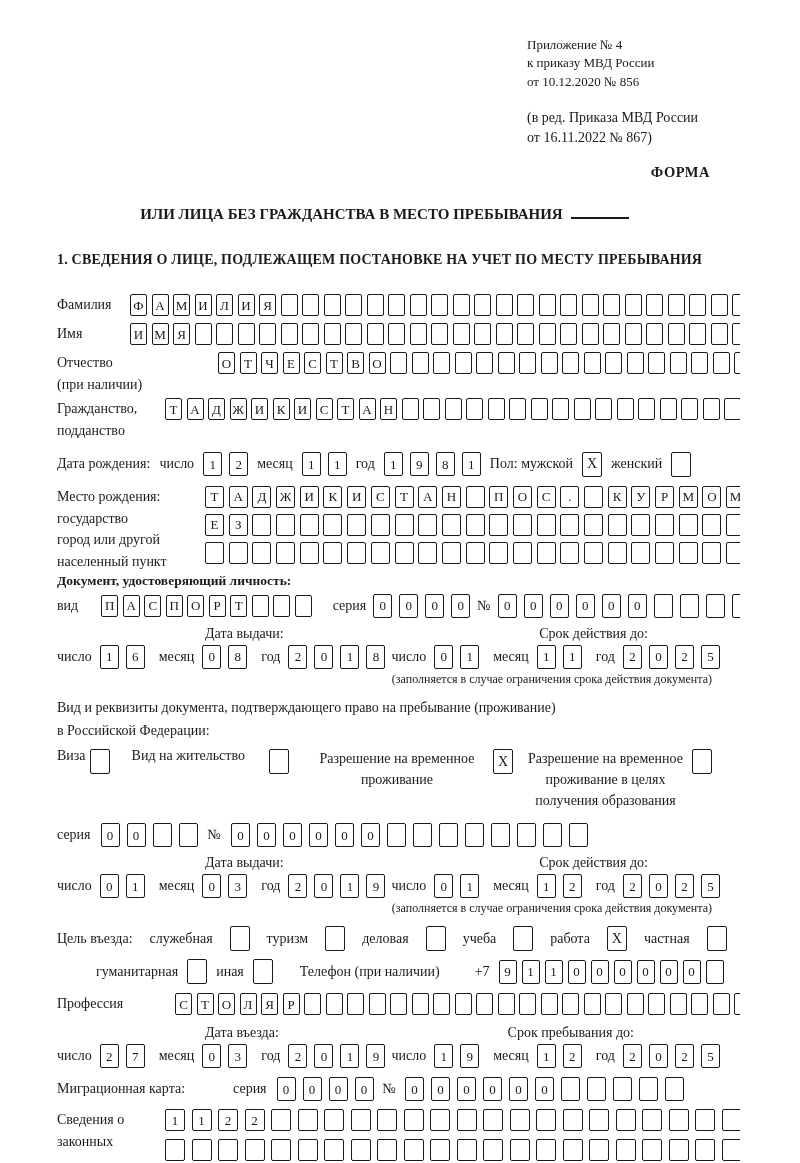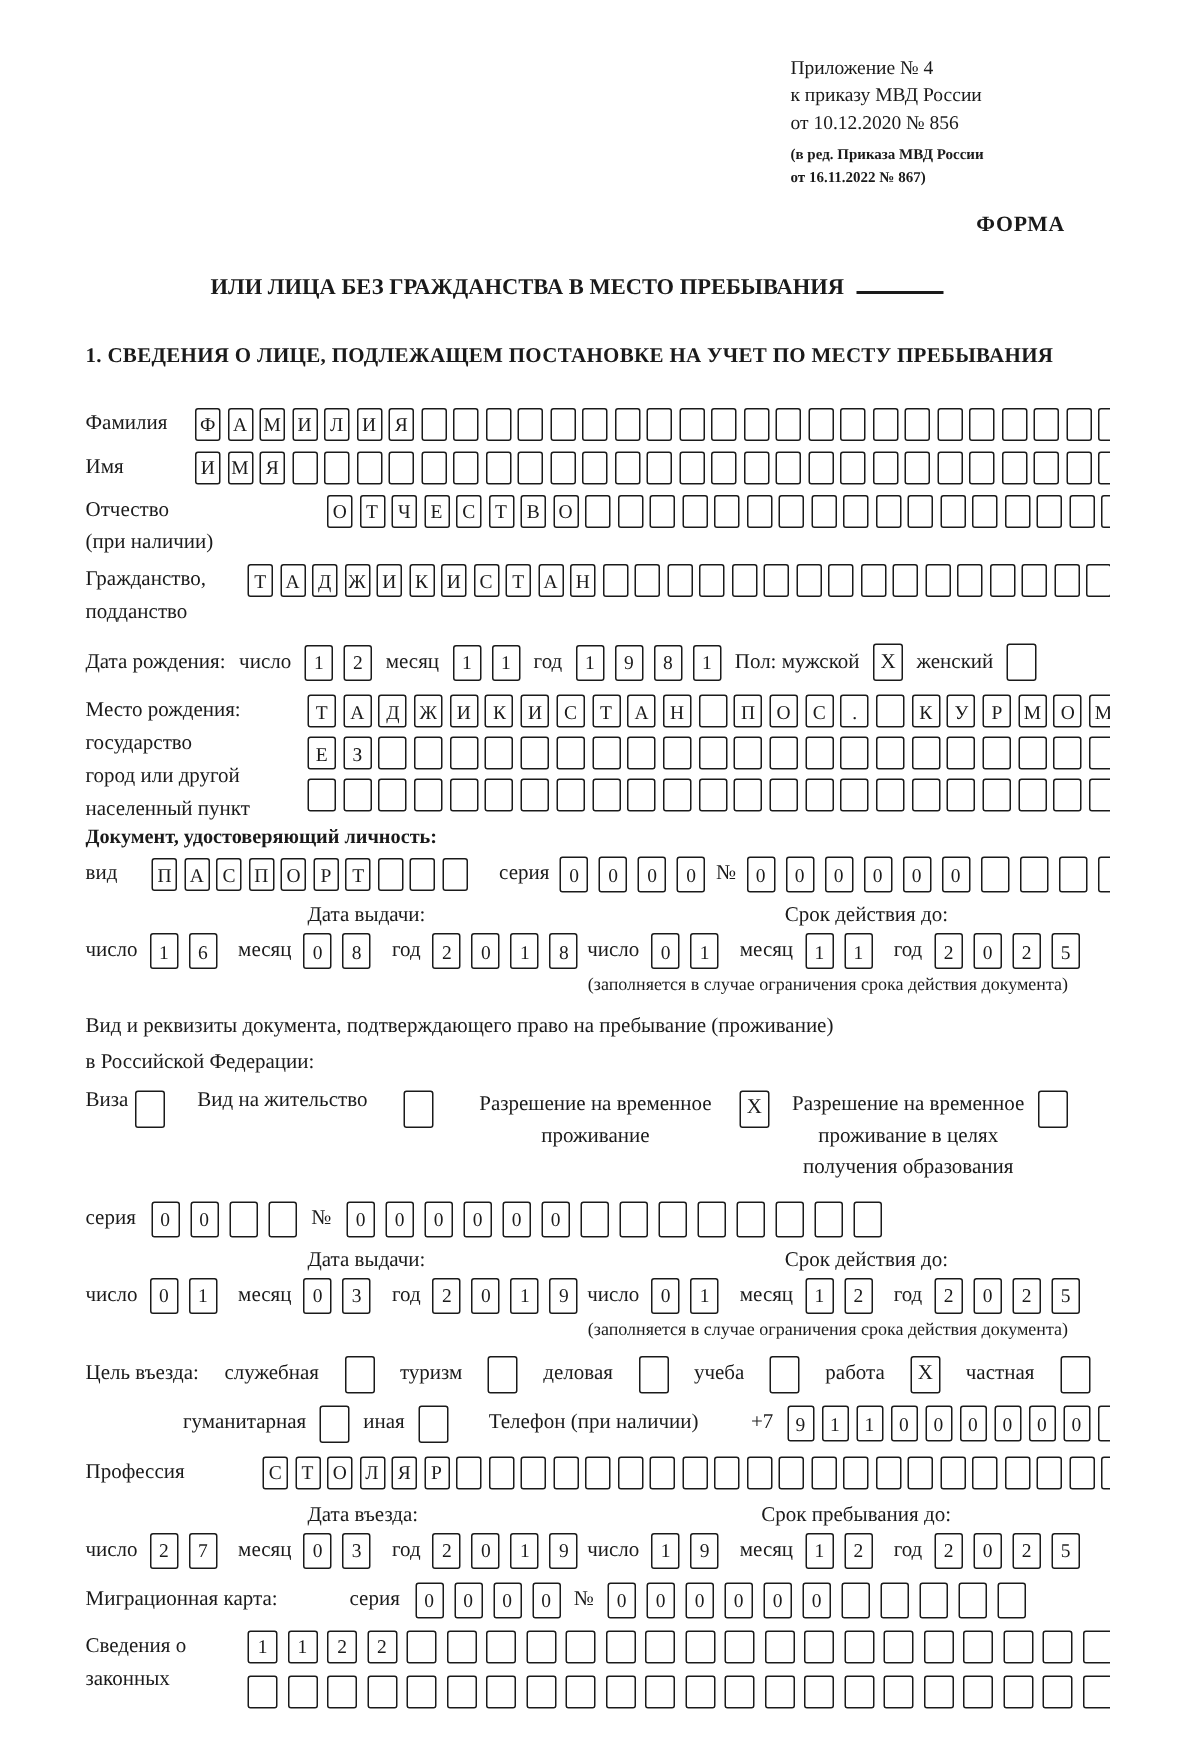--- a/index.html
+++ b/index.html
@@ -10,7 +10,7 @@
   }
   
   .hdr{margin-left:auto;width:185px;font-size:13px;line-height:1.42;}
-  .hdr .grp2{margin-top:6px;font-size:10px;font-weight:bold;}
+  .hdr .grp2{margin-top:17px;font-size:14px;}
   .forma{text-align:right;font-weight:bold;font-size:14.5px;margin:16px 2px 0 0;letter-spacing:.5px;}
   .title{text-align:center;font-weight:bold;font-size:15px;line-height:1.8;margin-top:20px;}
   .blankline{display:inline-block;width:58px;border-bottom:2px solid #1a1a1a;height:12px;margin-left:8px;}

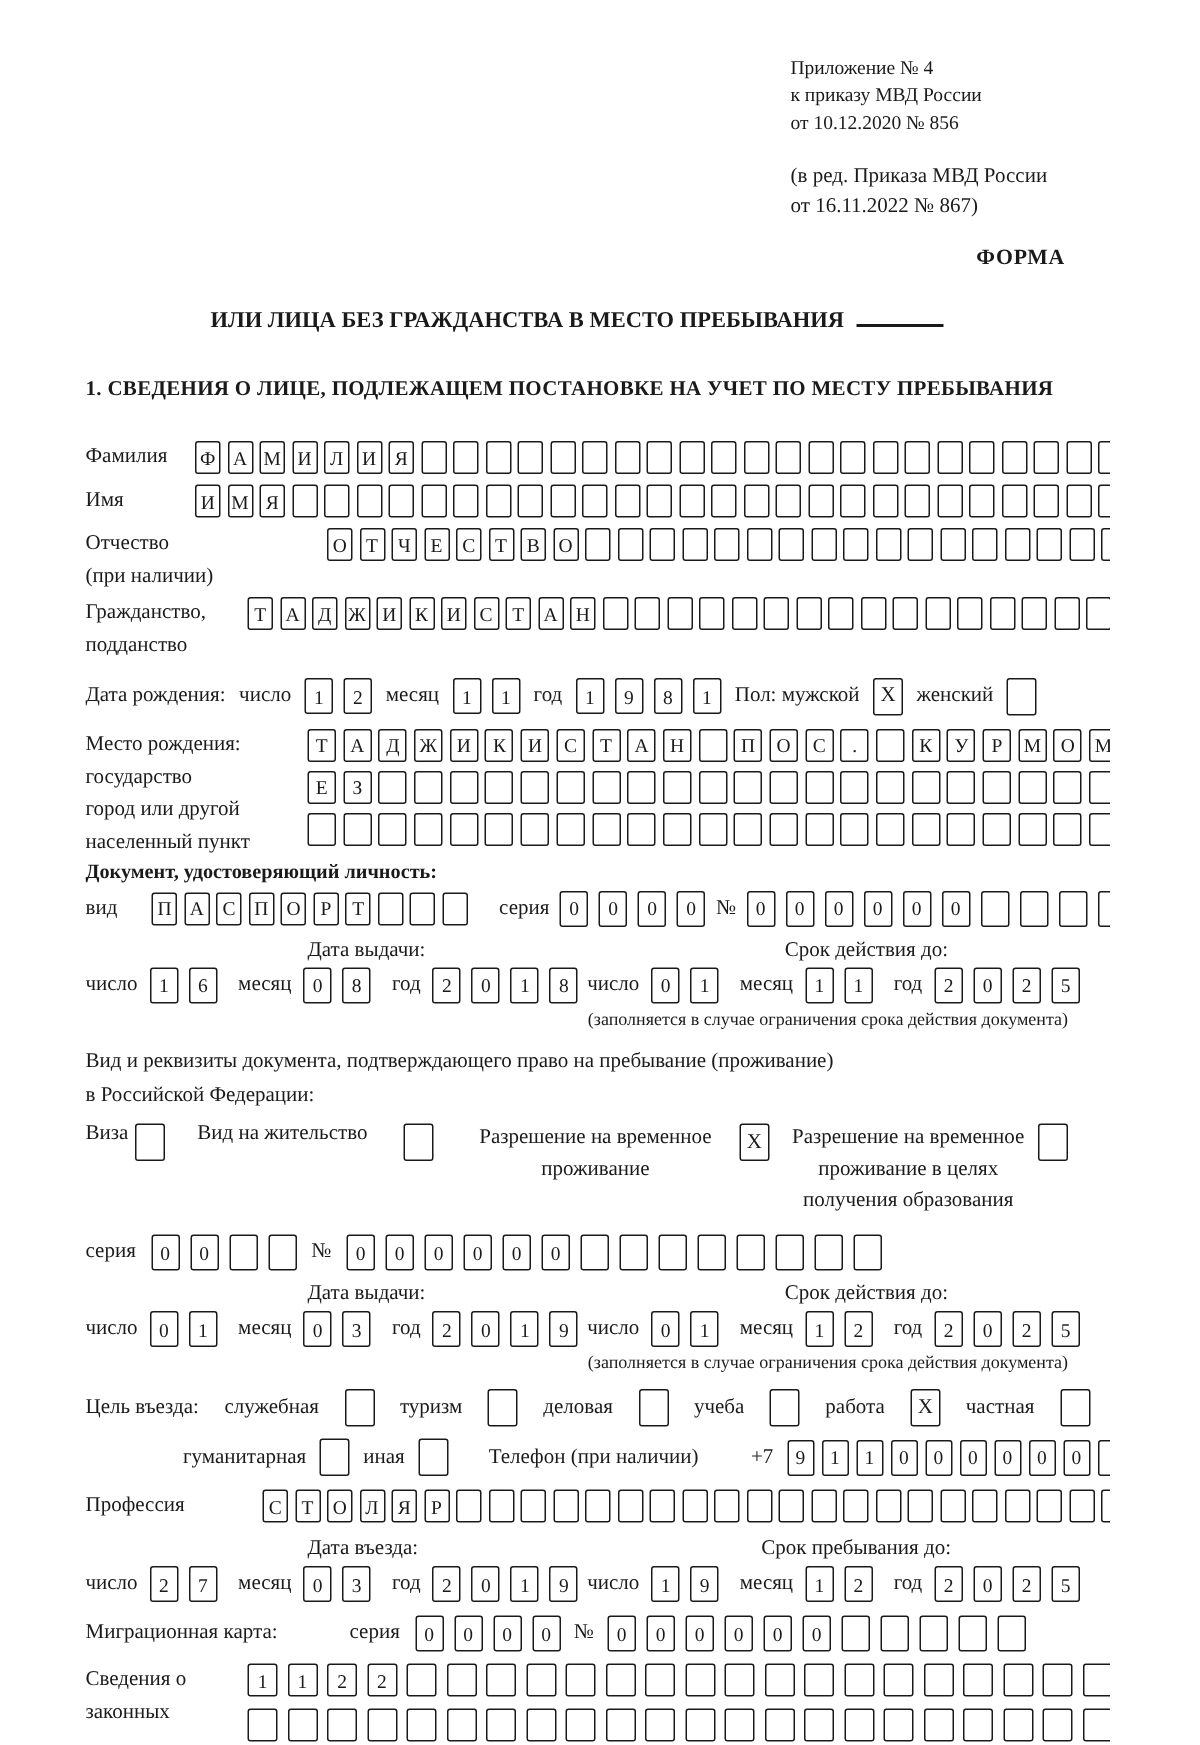--- a/index.html
+++ b/index.html
@@ -38,7 +38,7 @@
   
   .date-titles{display:flex;margin-top:8px;}
   .date-titles .dt1{margin-left:148px;}
-  .date-titles .dt2{margin-left:auto;margin-right:80px;}
+  .date-titles .dt2{margin-left:auto;margin-right:64px;}
   .daterow{display:flex;align-items:center;margin-top:3px;}
   .dgrp{display:flex;align-items:center;gap:8px;}
   .dgrp .cells{margin-right:6px;}

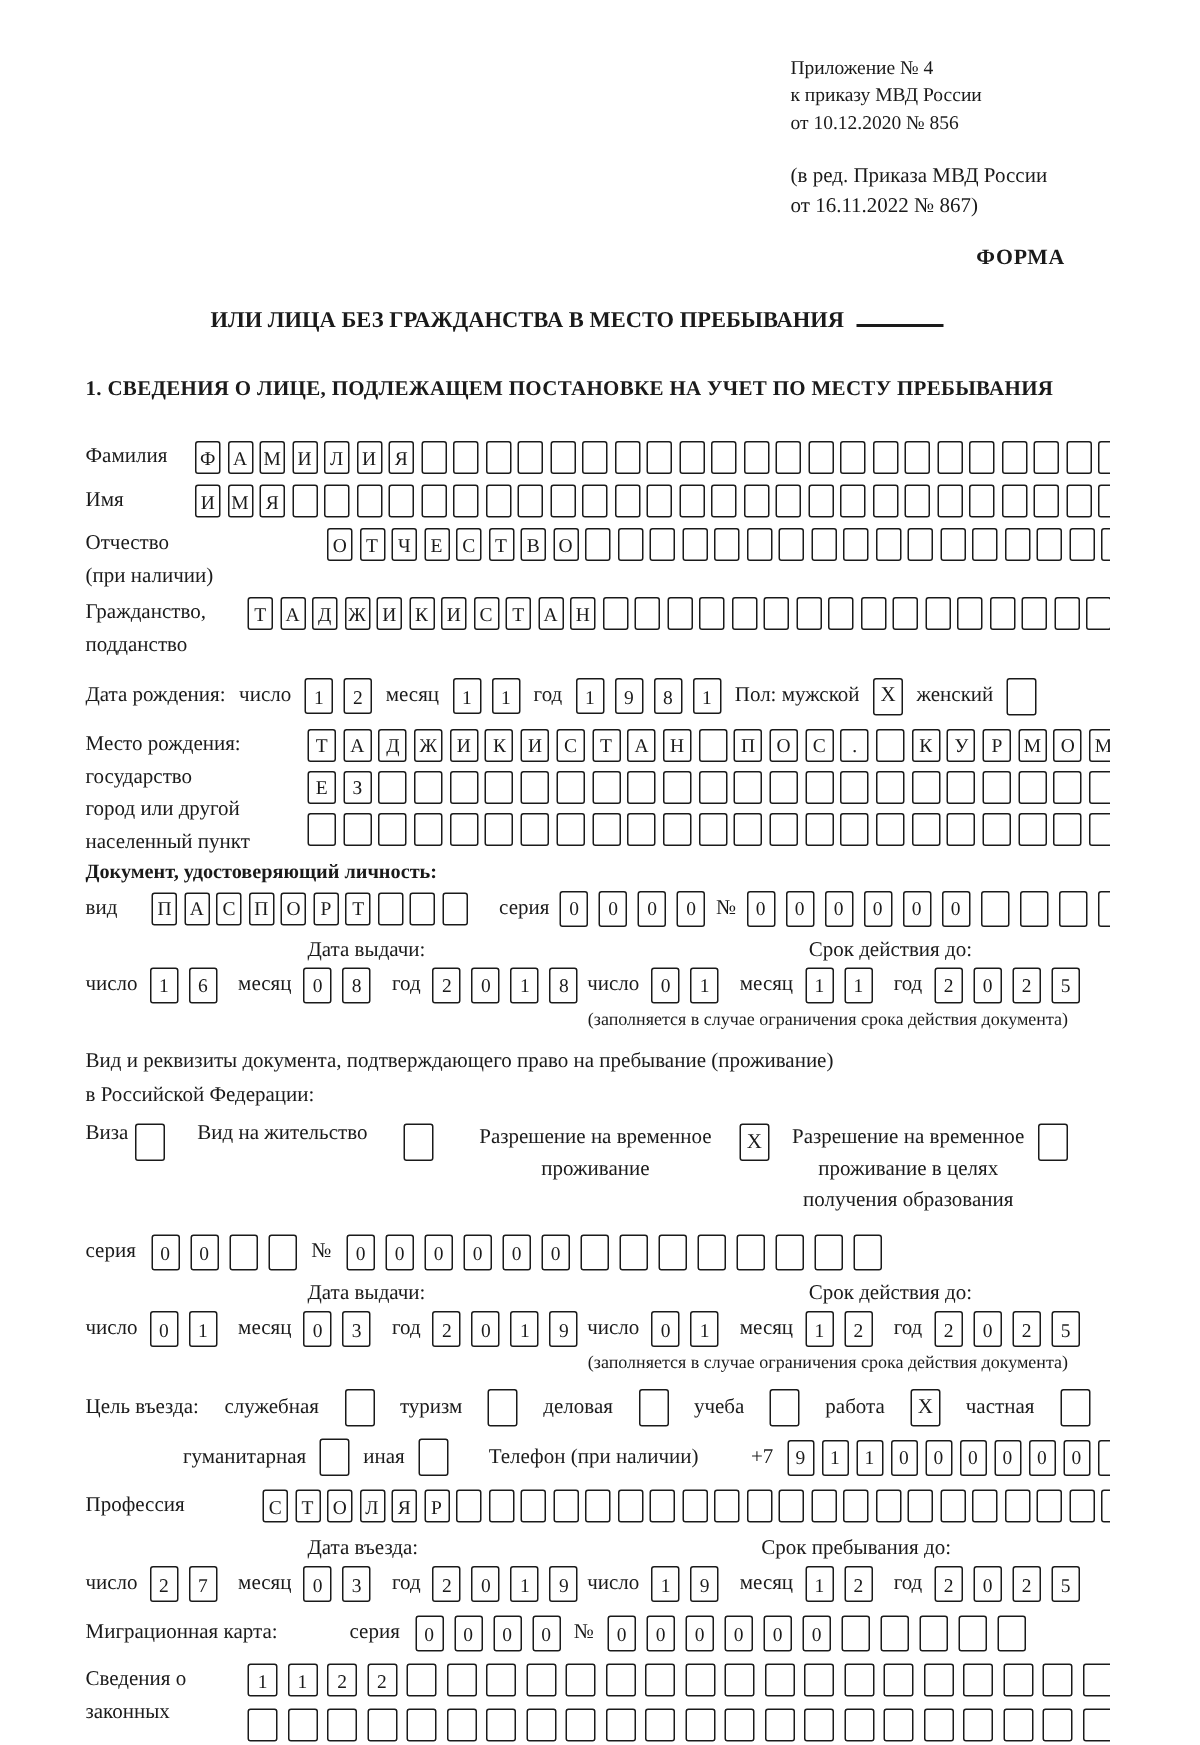--- a/index.html
+++ b/index.html
@@ -52,7 +52,7 @@
   .optlabel{text-align:center;line-height:1.5;}
   .optrow .cells{margin-top:1px;}
   .purp{display:flex;align-items:center;margin-top:10px;gap:17px;flex-wrap:nowrap;}
-  .purp2{display:flex;align-items:center;margin-top:8px;gap:9px;margin-left:65px;}
+  .purp2{display:flex;align-items:center;margin-top:8px;gap:9px;margin-left:39px;}
   .mig{display:flex;align-items:center;margin-top:9px;}
 </style>
 </head>

